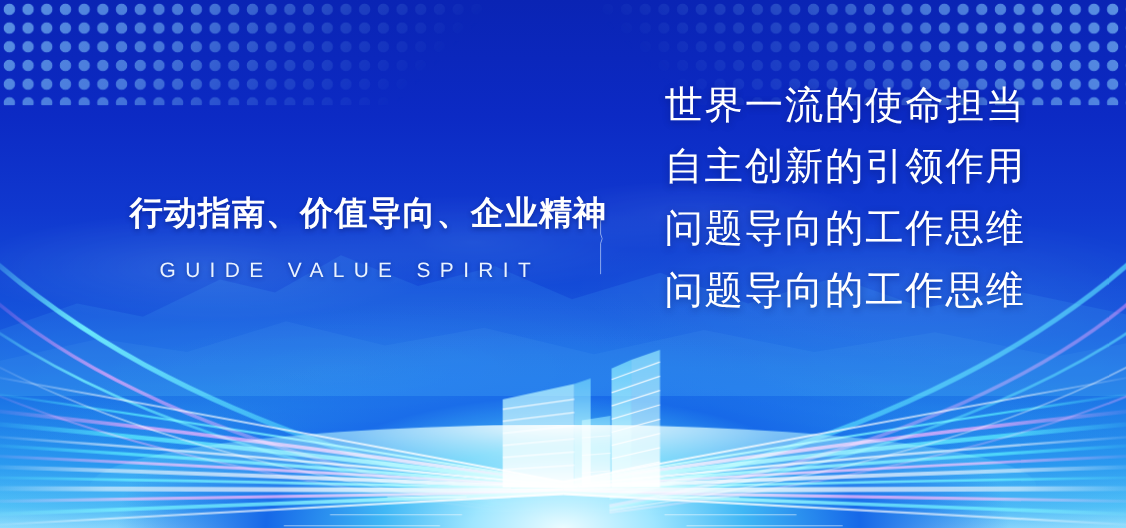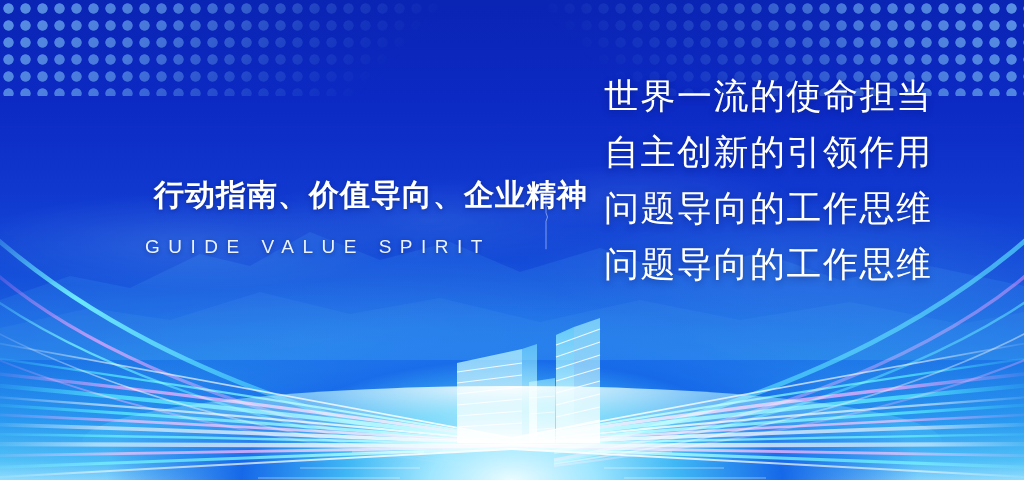--- a/index.html
+++ b/index.html
@@ -68,7 +68,6 @@
     color:#ffffff;font-size:30px;font-weight:bold;
     letter-spacing:1px;line-height:1.25;white-space:nowrap;
     text-shadow:0 1px 5px rgba(4,20,90,.45);
-    margin-left:36px;
   }
   .left-sub{
     margin-top:22px;color:#eaf3ff;font-size:19px;font-weight:400;

